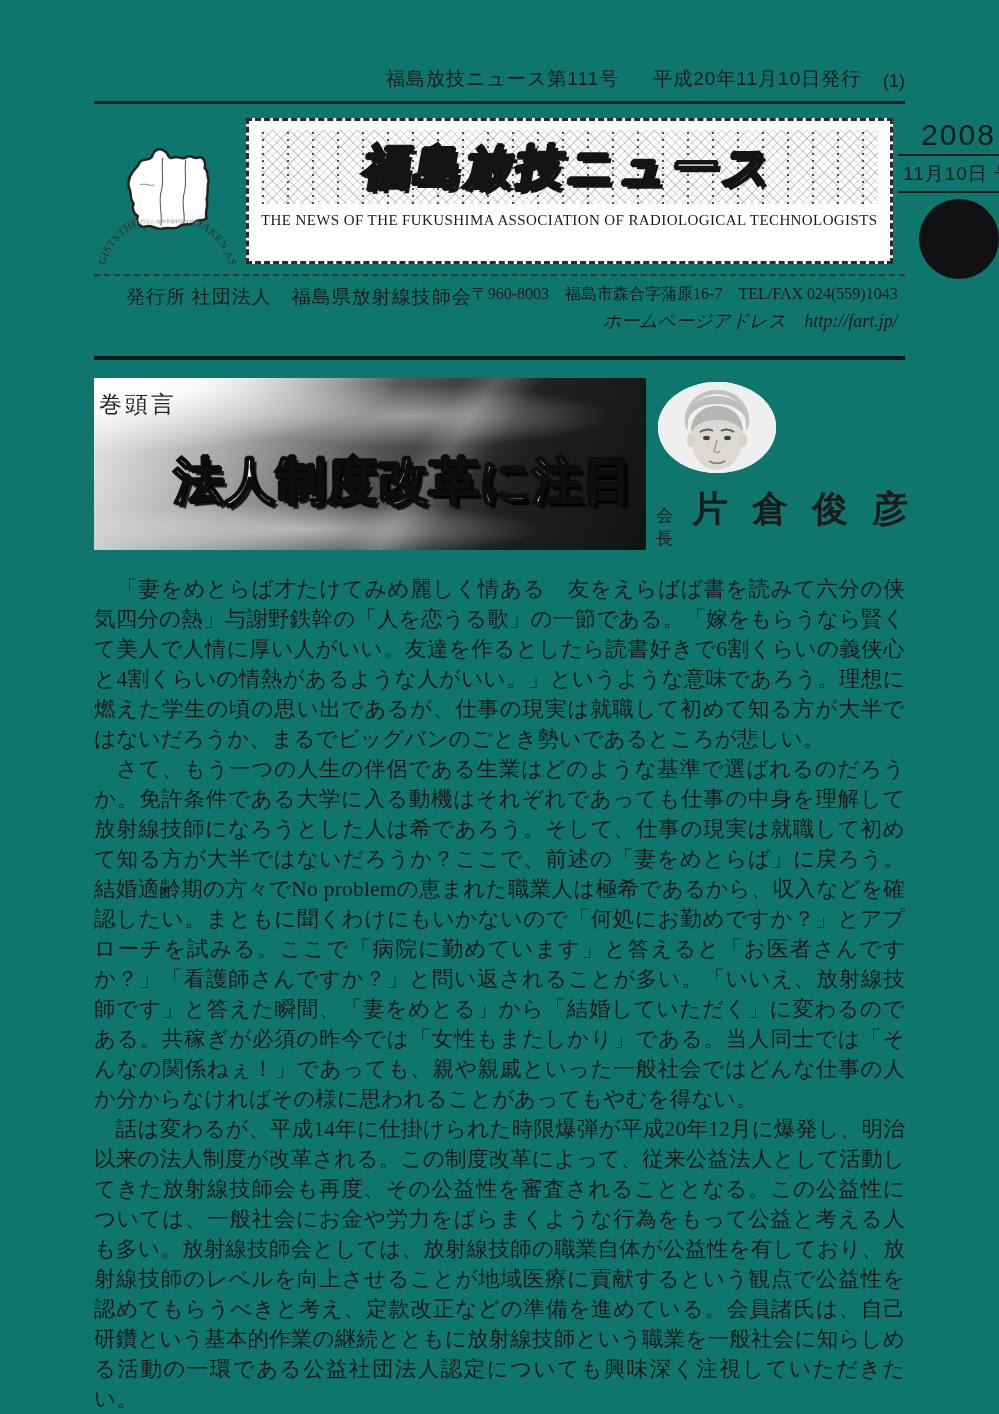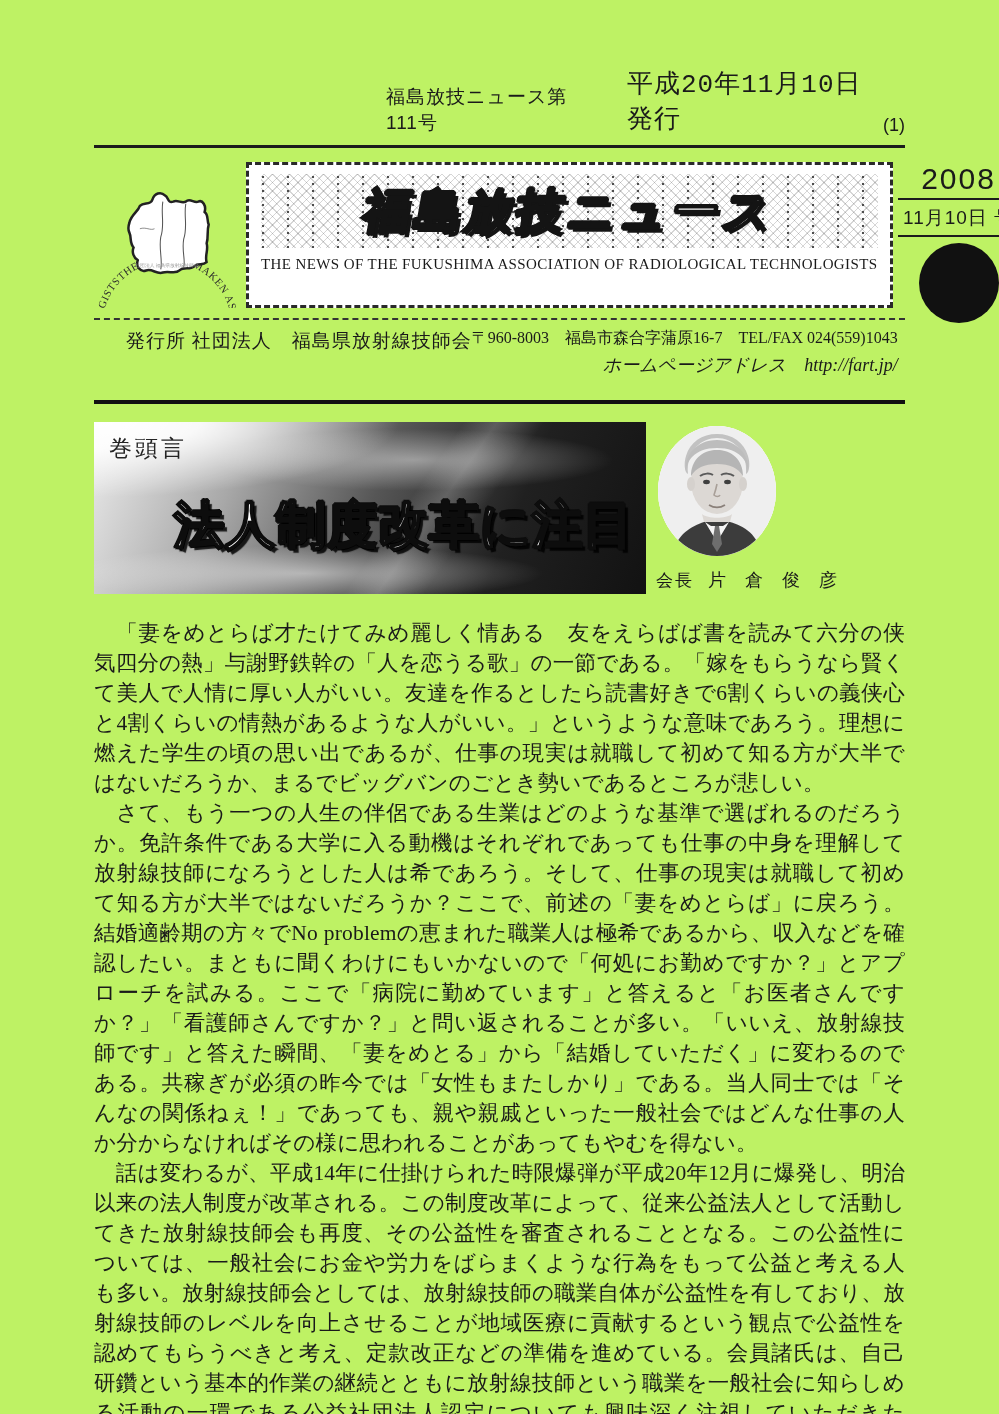--- a/index.html
+++ b/index.html
@@ -8,7 +8,7 @@
     font-family:"Liberation Serif","DejaVu Serif",serif;
     color:#1a1a1a;
   }
-  .page { width:999px; height:1414px; background:#bef264; overflow:hidden; }
+  .page { width:999px; height:1414px; background:#0f766e; overflow:hidden; }
   .content { width:811px; margin:0 auto; padding-top:66px; }
   .gothic { font-family:"Liberation Sans","DejaVu Sans",sans-serif; }
 

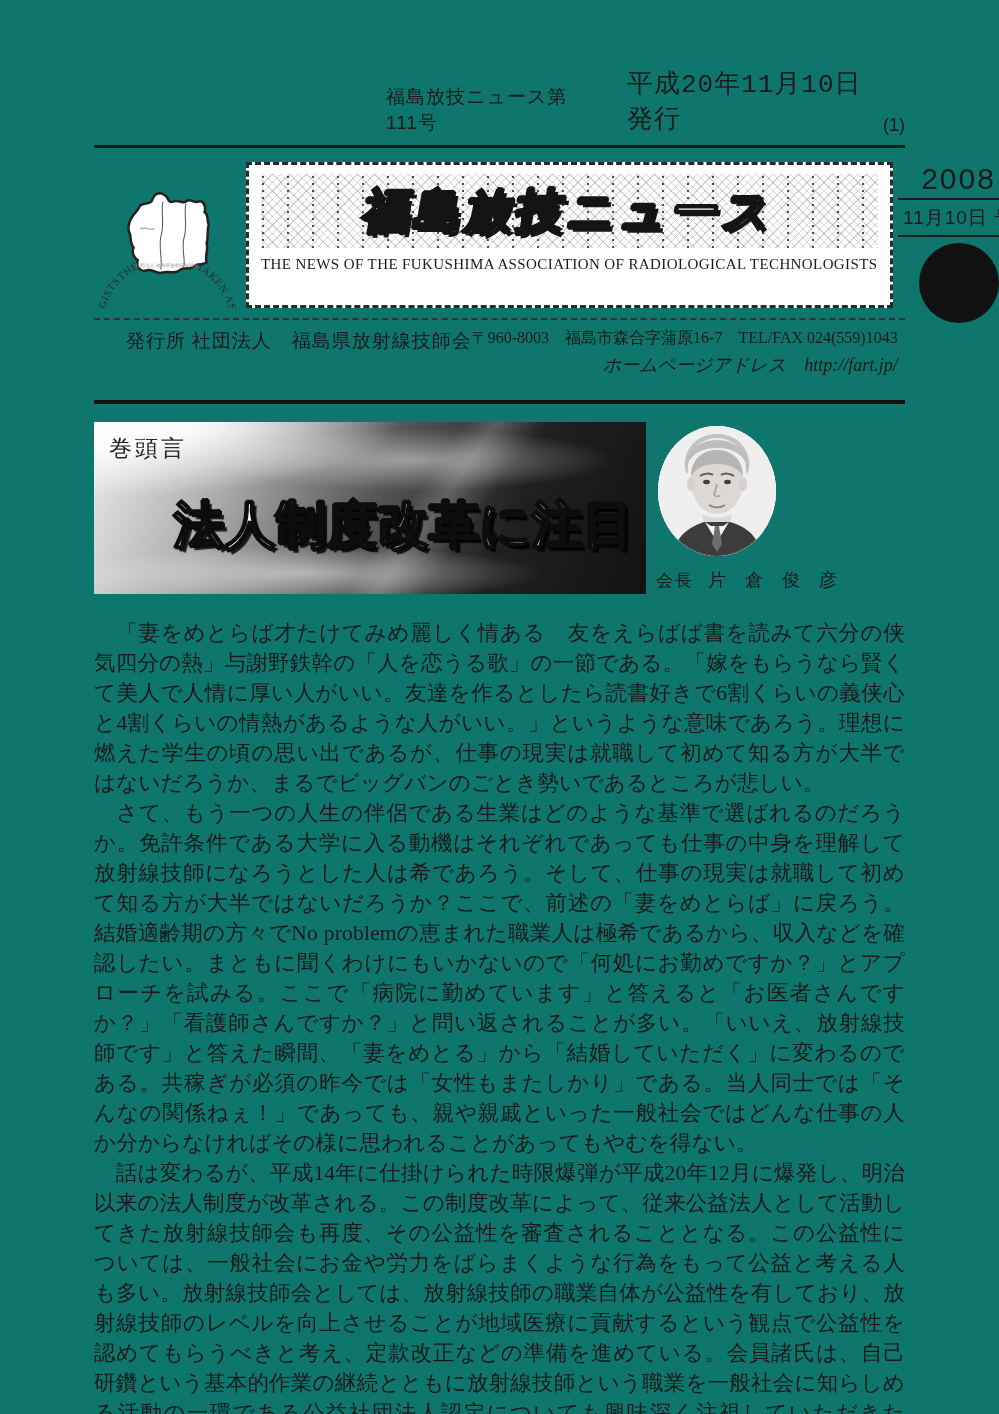--- a/index.html
+++ b/index.html
@@ -15,7 +15,7 @@
   
   .top-header { display:flex; align-items:flex-end; padding-bottom:9px; border-bottom:3px solid #1c1c1c; }
   .th-no   { margin-left:292px; font-size:19px; letter-spacing:1px; }
-  .th-date { margin-left:34px;  font-size:26px; letter-spacing:1px;font-family:Liberation Mono, monospace; }
+  .th-date { margin-left:34px;  font-size:19px; letter-spacing:1px; }
   .th-page { margin-left:auto;  font-size:18px; }
 
   

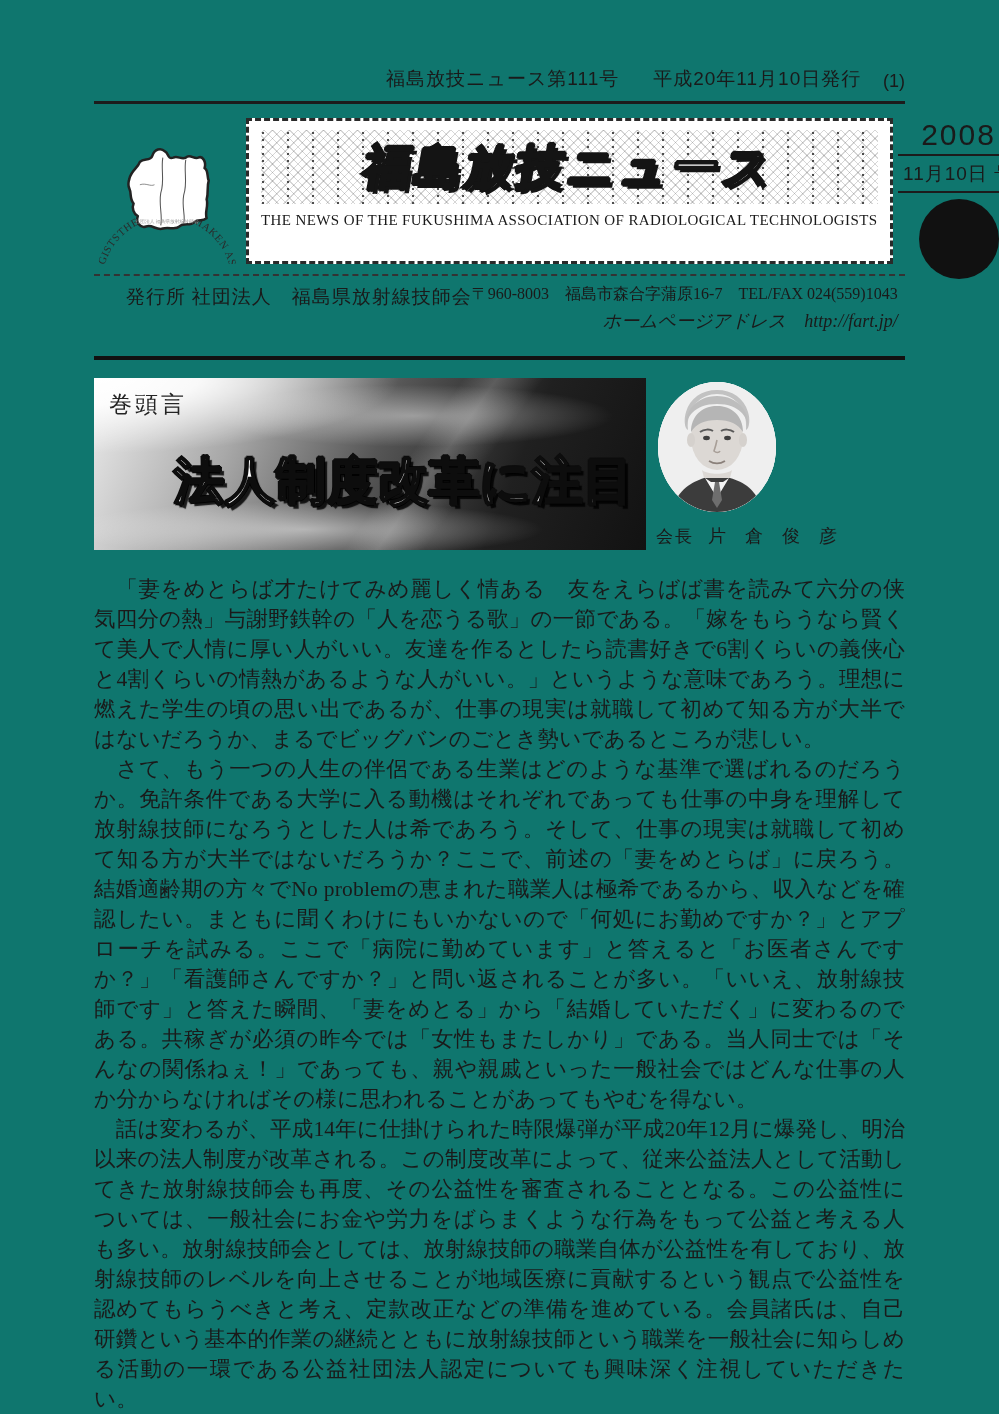--- a/index.html
+++ b/index.html
@@ -67,7 +67,7 @@
       linear-gradient(125deg, rgba(255,255,255,0) 55%, rgba(255,255,255,0.2) 60%, rgba(255,255,255,0) 67%),
       linear-gradient(112deg, #ececec 0%, #a8a8a8 26%, #565656 50%, #202020 74%, #121212 100%);
   }
-  .kantogen { position:absolute; top:11px; left:15px; font-size:23px; letter-spacing:3px; color:#242424; font-weight:500; }
+  .kantogen { position:absolute; top:11px; left:5px; font-size:23px; letter-spacing:3px; color:#242424; font-weight:500; }
   .headline {
     position:absolute; left:80px; top:53px;
     font-weight:bold; font-size:50px; letter-spacing:1px; color:#ffffff; white-space:nowrap;

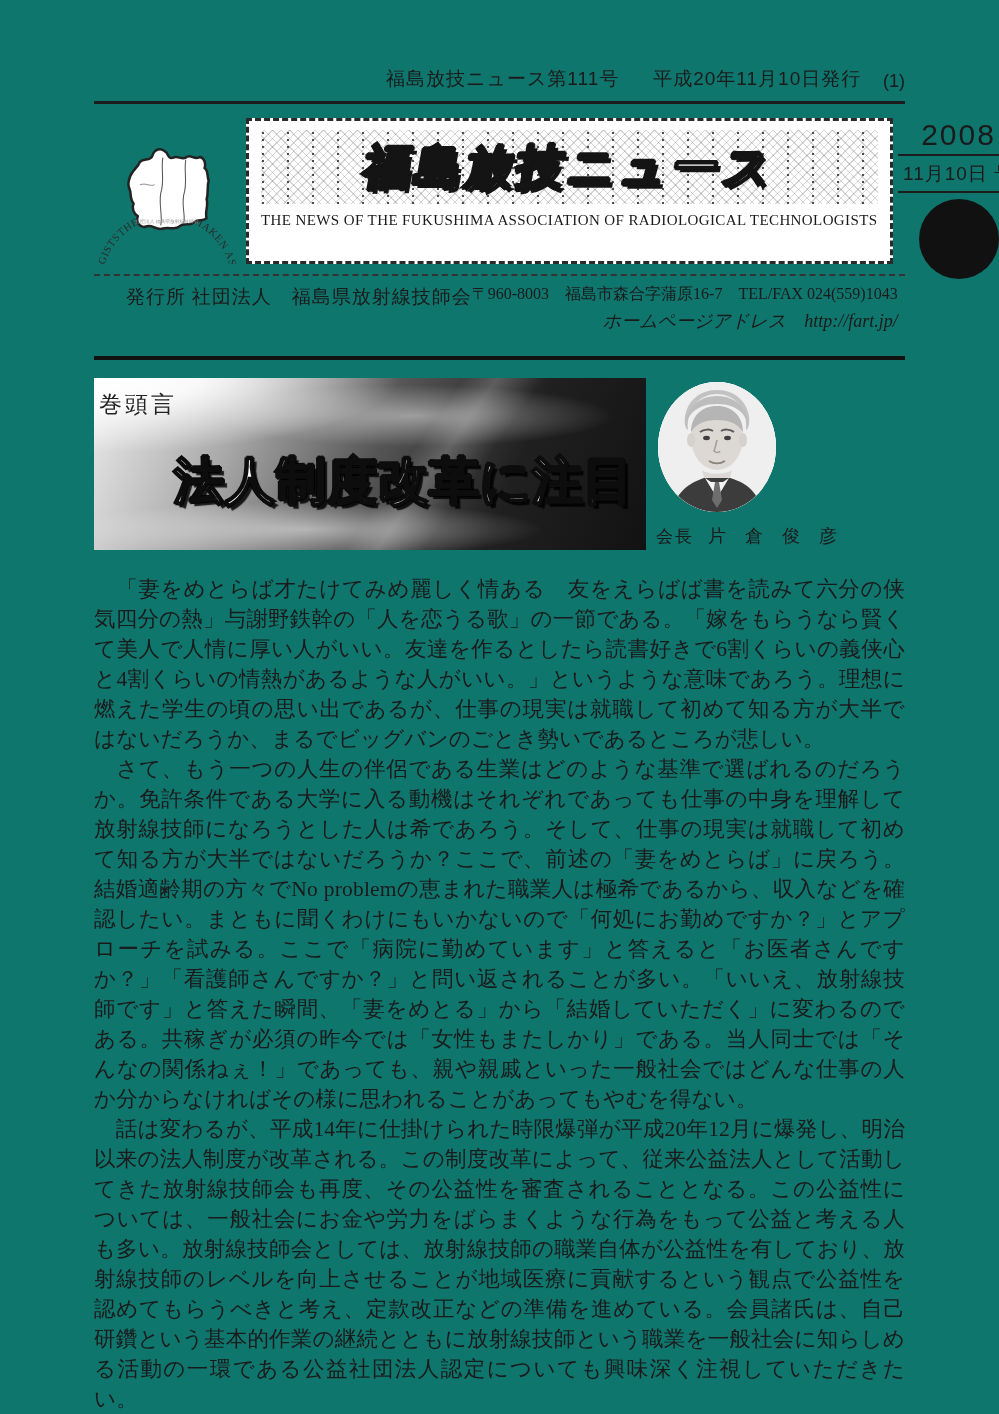--- a/index.html
+++ b/index.html
@@ -84,7 +84,7 @@
   .portrait svg { display:block; }
   .author-line { margin-top:12px; display:flex; align-items:baseline; transform:translateX(10px); }
   .author-title { font-size:17px; letter-spacing:2px; font-weight:500; }
-  .author-name  { font-size:18px; letter-spacing:7px; margin-left:14px; font-weight:400; white-space:nowrap; }
+  .author-name  { font-size:36px; letter-spacing:7px; margin-left:14px; font-weight:700; white-space:nowrap; }
 
   
   .article { margin-top:24px; font-size:21.5px; line-height:30px; text-align:justify; letter-spacing:0.2px; }

